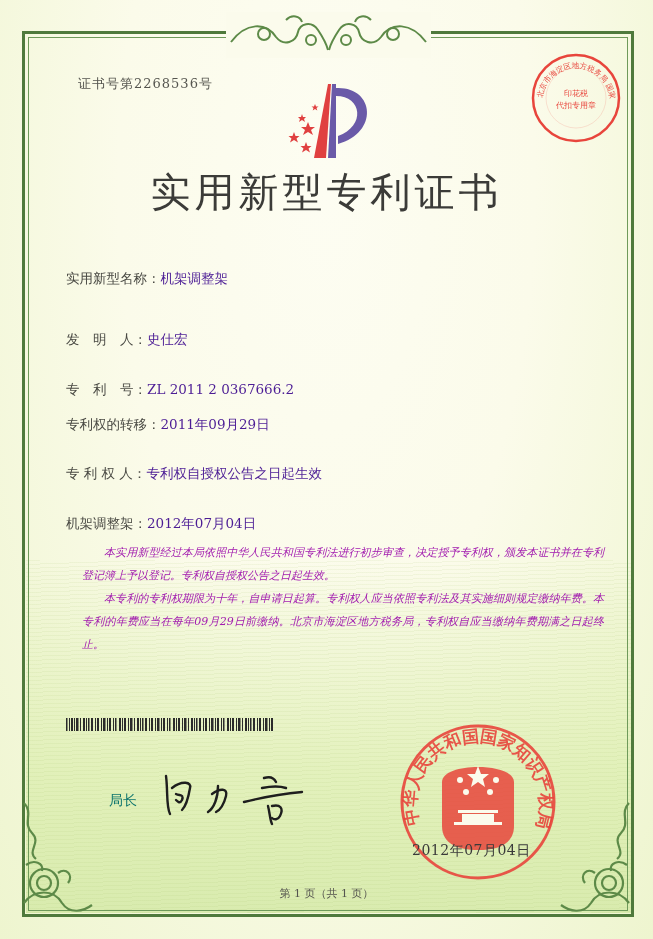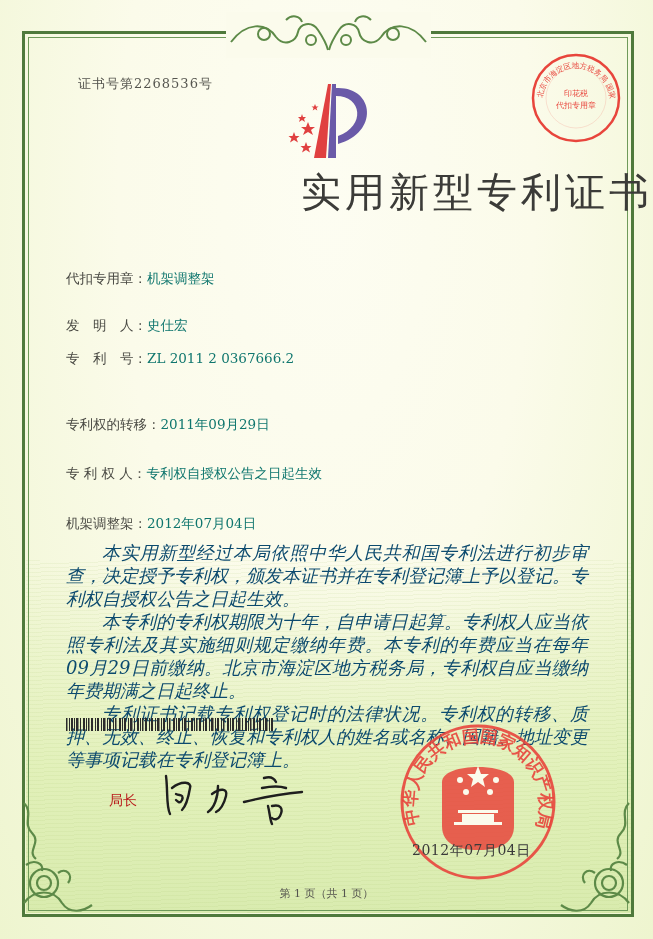--- a/index.html
+++ b/index.html
@@ -45,7 +45,7 @@
   }
   .logo { position: absolute; left: 284px; top: 82px; width: 100px; height: 80px; }
   .title {
-    position: absolute; left: 0; width: 653px; top: 165px; text-align: right;
+    position: absolute; left: 0; width: 653px; top: 165px; text-align: center;
     font-size: 40px; letter-spacing: 4px; color: #3b3b38;
     font-family: "DejaVu Sans", "Liberation Sans", sans-serif; font-weight: normal;
   }

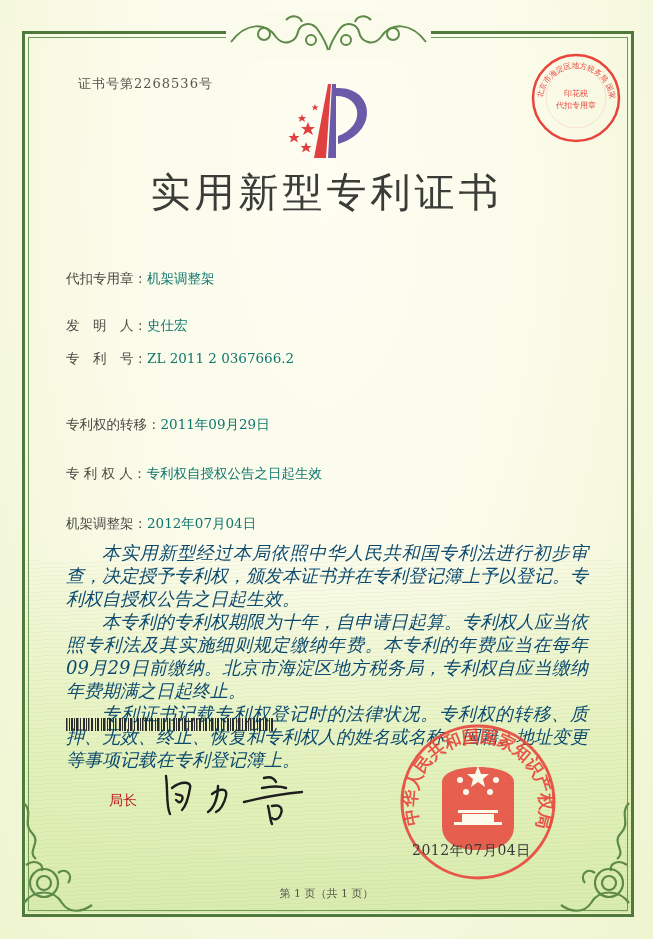--- a/index.html
+++ b/index.html
@@ -158,7 +158,7 @@
 <div class="title">实用新型专利证书</div>
 
 <div class="field" style="top:270px">
-  <span class="lbl">代扣专用章：</span><span class="val">机架调整架</span>
+  <span class="lbl">实用新型名称：</span><span class="val">机架调整架</span>
 </div>
 <div class="field" style="top:317px">
   <span class="lbl">发　明　人：</span><span class="val">史仕宏</span>

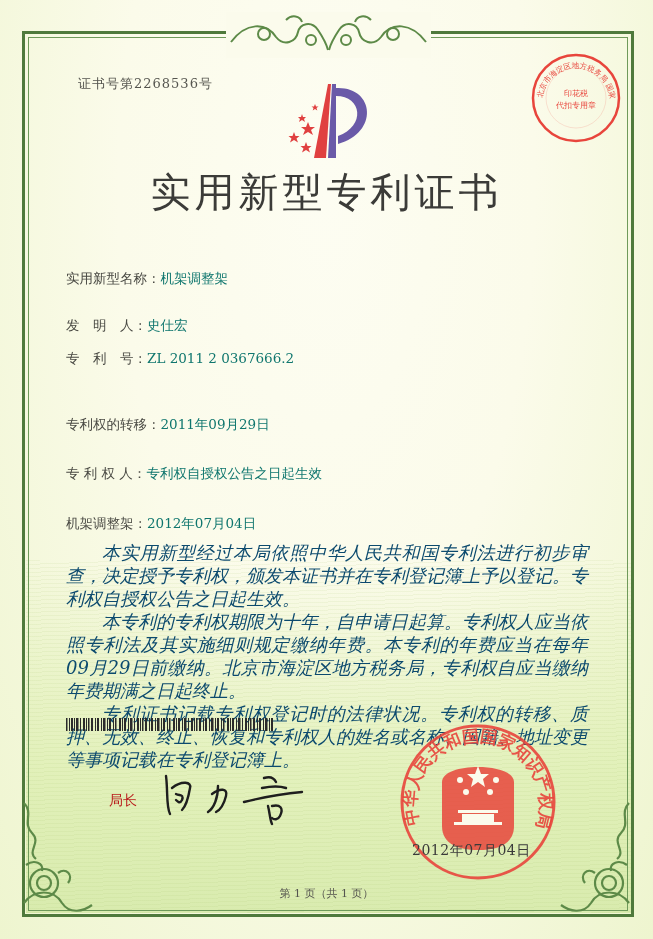--- a/index.html
+++ b/index.html
@@ -54,7 +54,7 @@
     white-space: nowrap;
   }
   .field .lbl { letter-spacing: 0px; }
-  .field .val { color: #0f766e; }
+  .field .val { color: #4c1d95; }
   .para {
     position: absolute; left: 66px; width: 522px; font-size: 18px;
     line-height: 23px; color: #0c4a6e; font-style: italic;

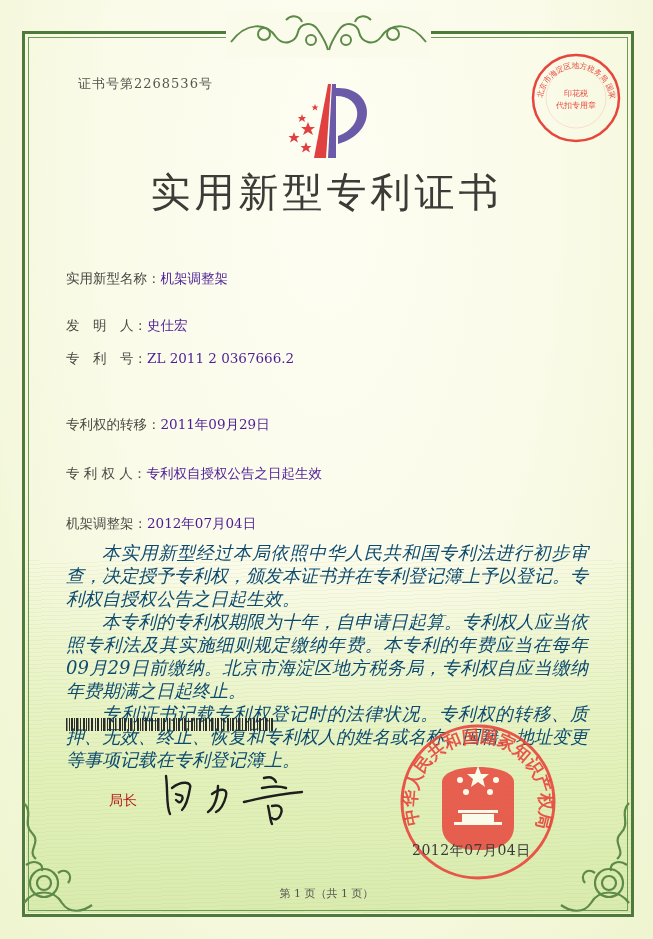--- a/index.html
+++ b/index.html
@@ -160,7 +160,7 @@
 <div class="field" style="top:270px">
   <span class="lbl">实用新型名称：</span><span class="val">机架调整架</span>
 </div>
-<div class="field" style="top:317px">
+<div class="field" style="top:331px">
   <span class="lbl">发　明　人：</span><span class="val">史仕宏</span>
 </div>
 <div class="field" style="top:350px">

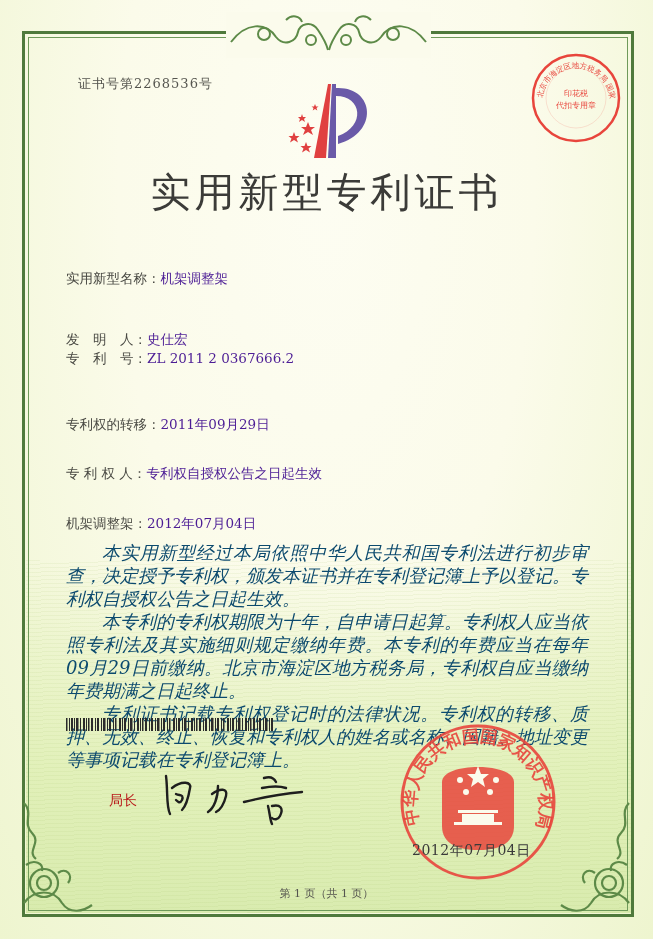--- a/index.html
+++ b/index.html
@@ -163,7 +163,7 @@
 <div class="field" style="top:331px">
   <span class="lbl">发　明　人：</span><span class="val">史仕宏</span>
 </div>
-<div class="field" style="top:350px">
+<div class="field" style="top:381px">
   <span class="lbl">专　利　号：</span><span class="val">ZL 2011 2 0367666.2</span>
 </div>
 <div class="field" style="top:416px">

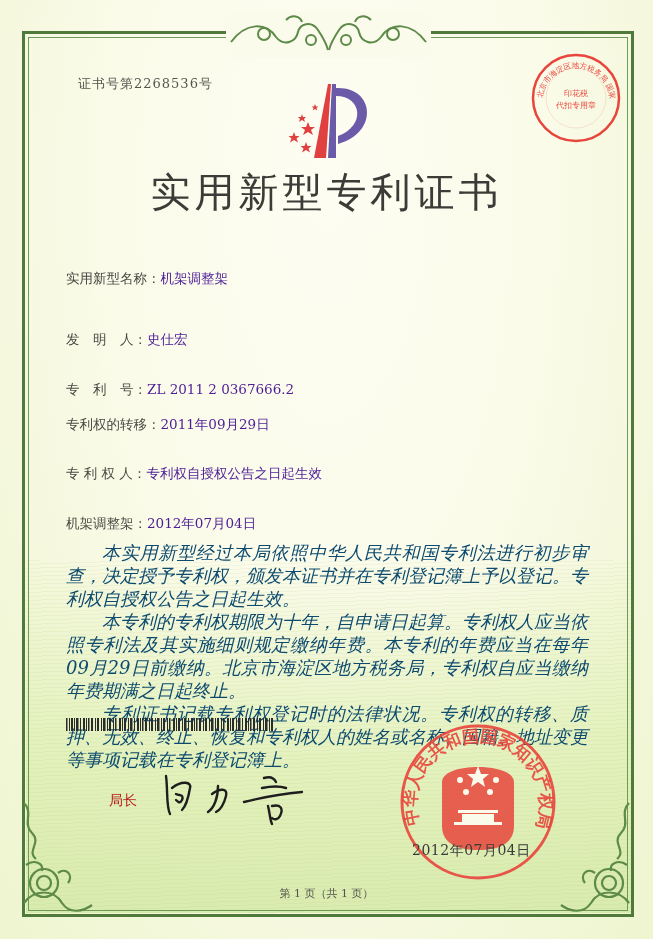--- a/index.html
+++ b/index.html
@@ -56,8 +56,8 @@
   .field .lbl { letter-spacing: 0px; }
   .field .val { color: #4c1d95; }
   .para {
-    position: absolute; left: 66px; width: 522px; font-size: 18px;
-    line-height: 23px; color: #0c4a6e; font-style: italic;
+    position: absolute; left: 82px; width: 522px; font-size: 11px;
+    line-height: 23px; color: #a21caf; font-style: italic;
     font-family: "DejaVu Serif", serif; text-align: justify;
   }
   .para p { margin: 0; text-indent: 2em; }

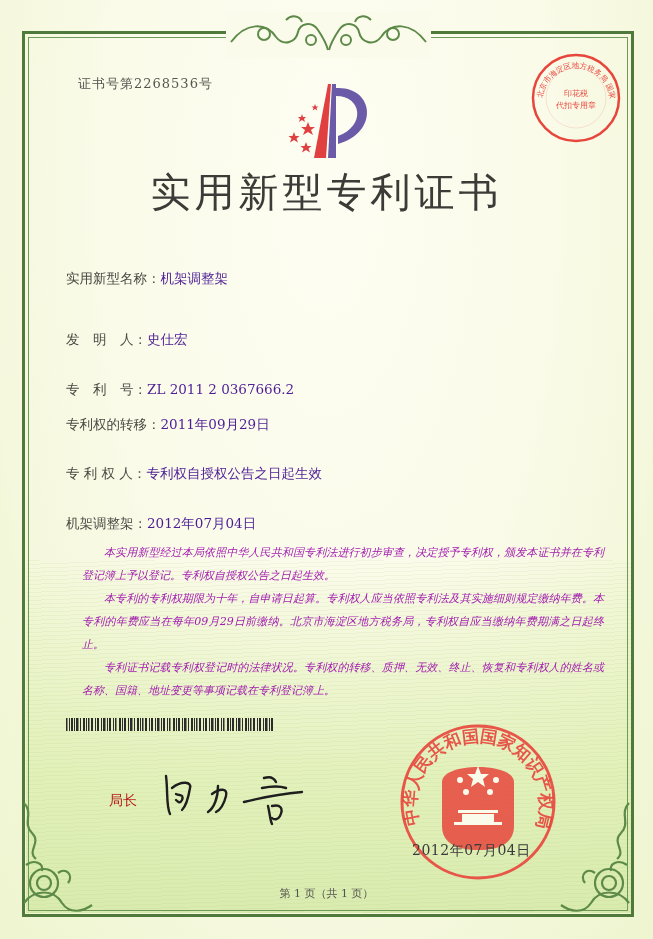--- a/index.html
+++ b/index.html
@@ -179,7 +179,6 @@
 <div class="para" style="top:541px">
   <p>本实用新型经过本局依照中华人民共和国专利法进行初步审查，决定授予专利权，颁发本证书并在专利登记簿上予以登记。专利权自授权公告之日起生效。</p>
   <p>本专利的专利权期限为十年，自申请日起算。专利权人应当依照专利法及其实施细则规定缴纳年费。本专利的年费应当在每年09月29日前缴纳。北京市海淀区地方税务局，专利权自应当缴纳年费期满之日起终止。</p>
-  <p>专利证书记载专利权登记时的法律状况。专利权的转移、质押、无效、终止、恢复和专利权人的姓名或名称、国籍、地址变更等事项记载在专利登记簿上。</p>
 </div>
 
 <div class="barcode">

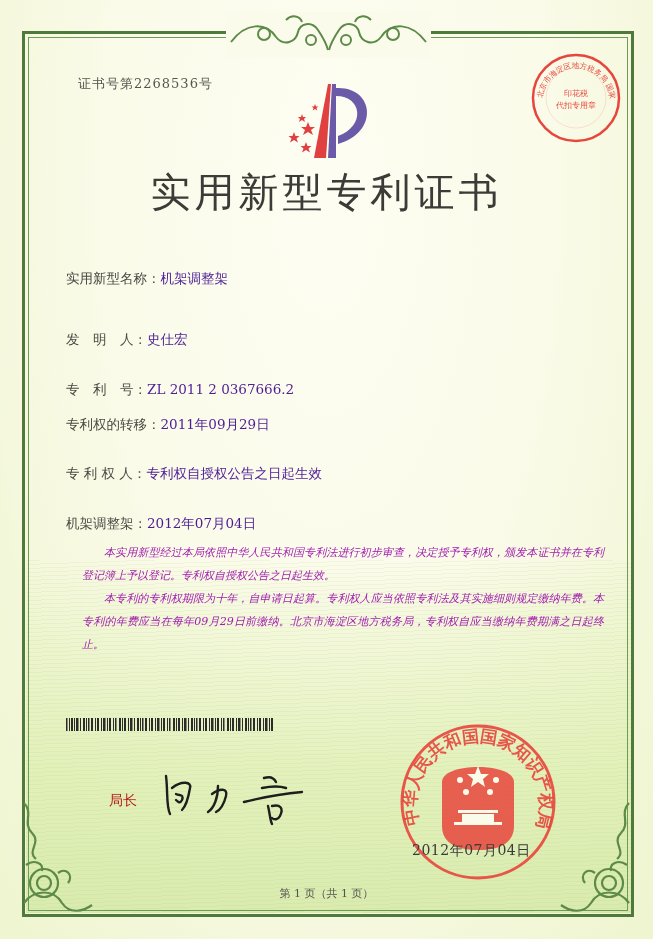--- a/index.html
+++ b/index.html
@@ -65,7 +65,7 @@
     position: absolute; left: 66px; top: 716px; width: 208px; height: 13px;
   }
   .director-label {
-    position: absolute; left: 109px; top: 792px; font-size: 14px; color: #b91c1c;
+    position: absolute; left: 109px; top: 792px; font-size: 14px; color: #0f766e;
     font-family: "DejaVu Sans", sans-serif;
   }
   .signature { position: absolute; left: 160px; top: 766px; width: 160px; height: 60px; }

